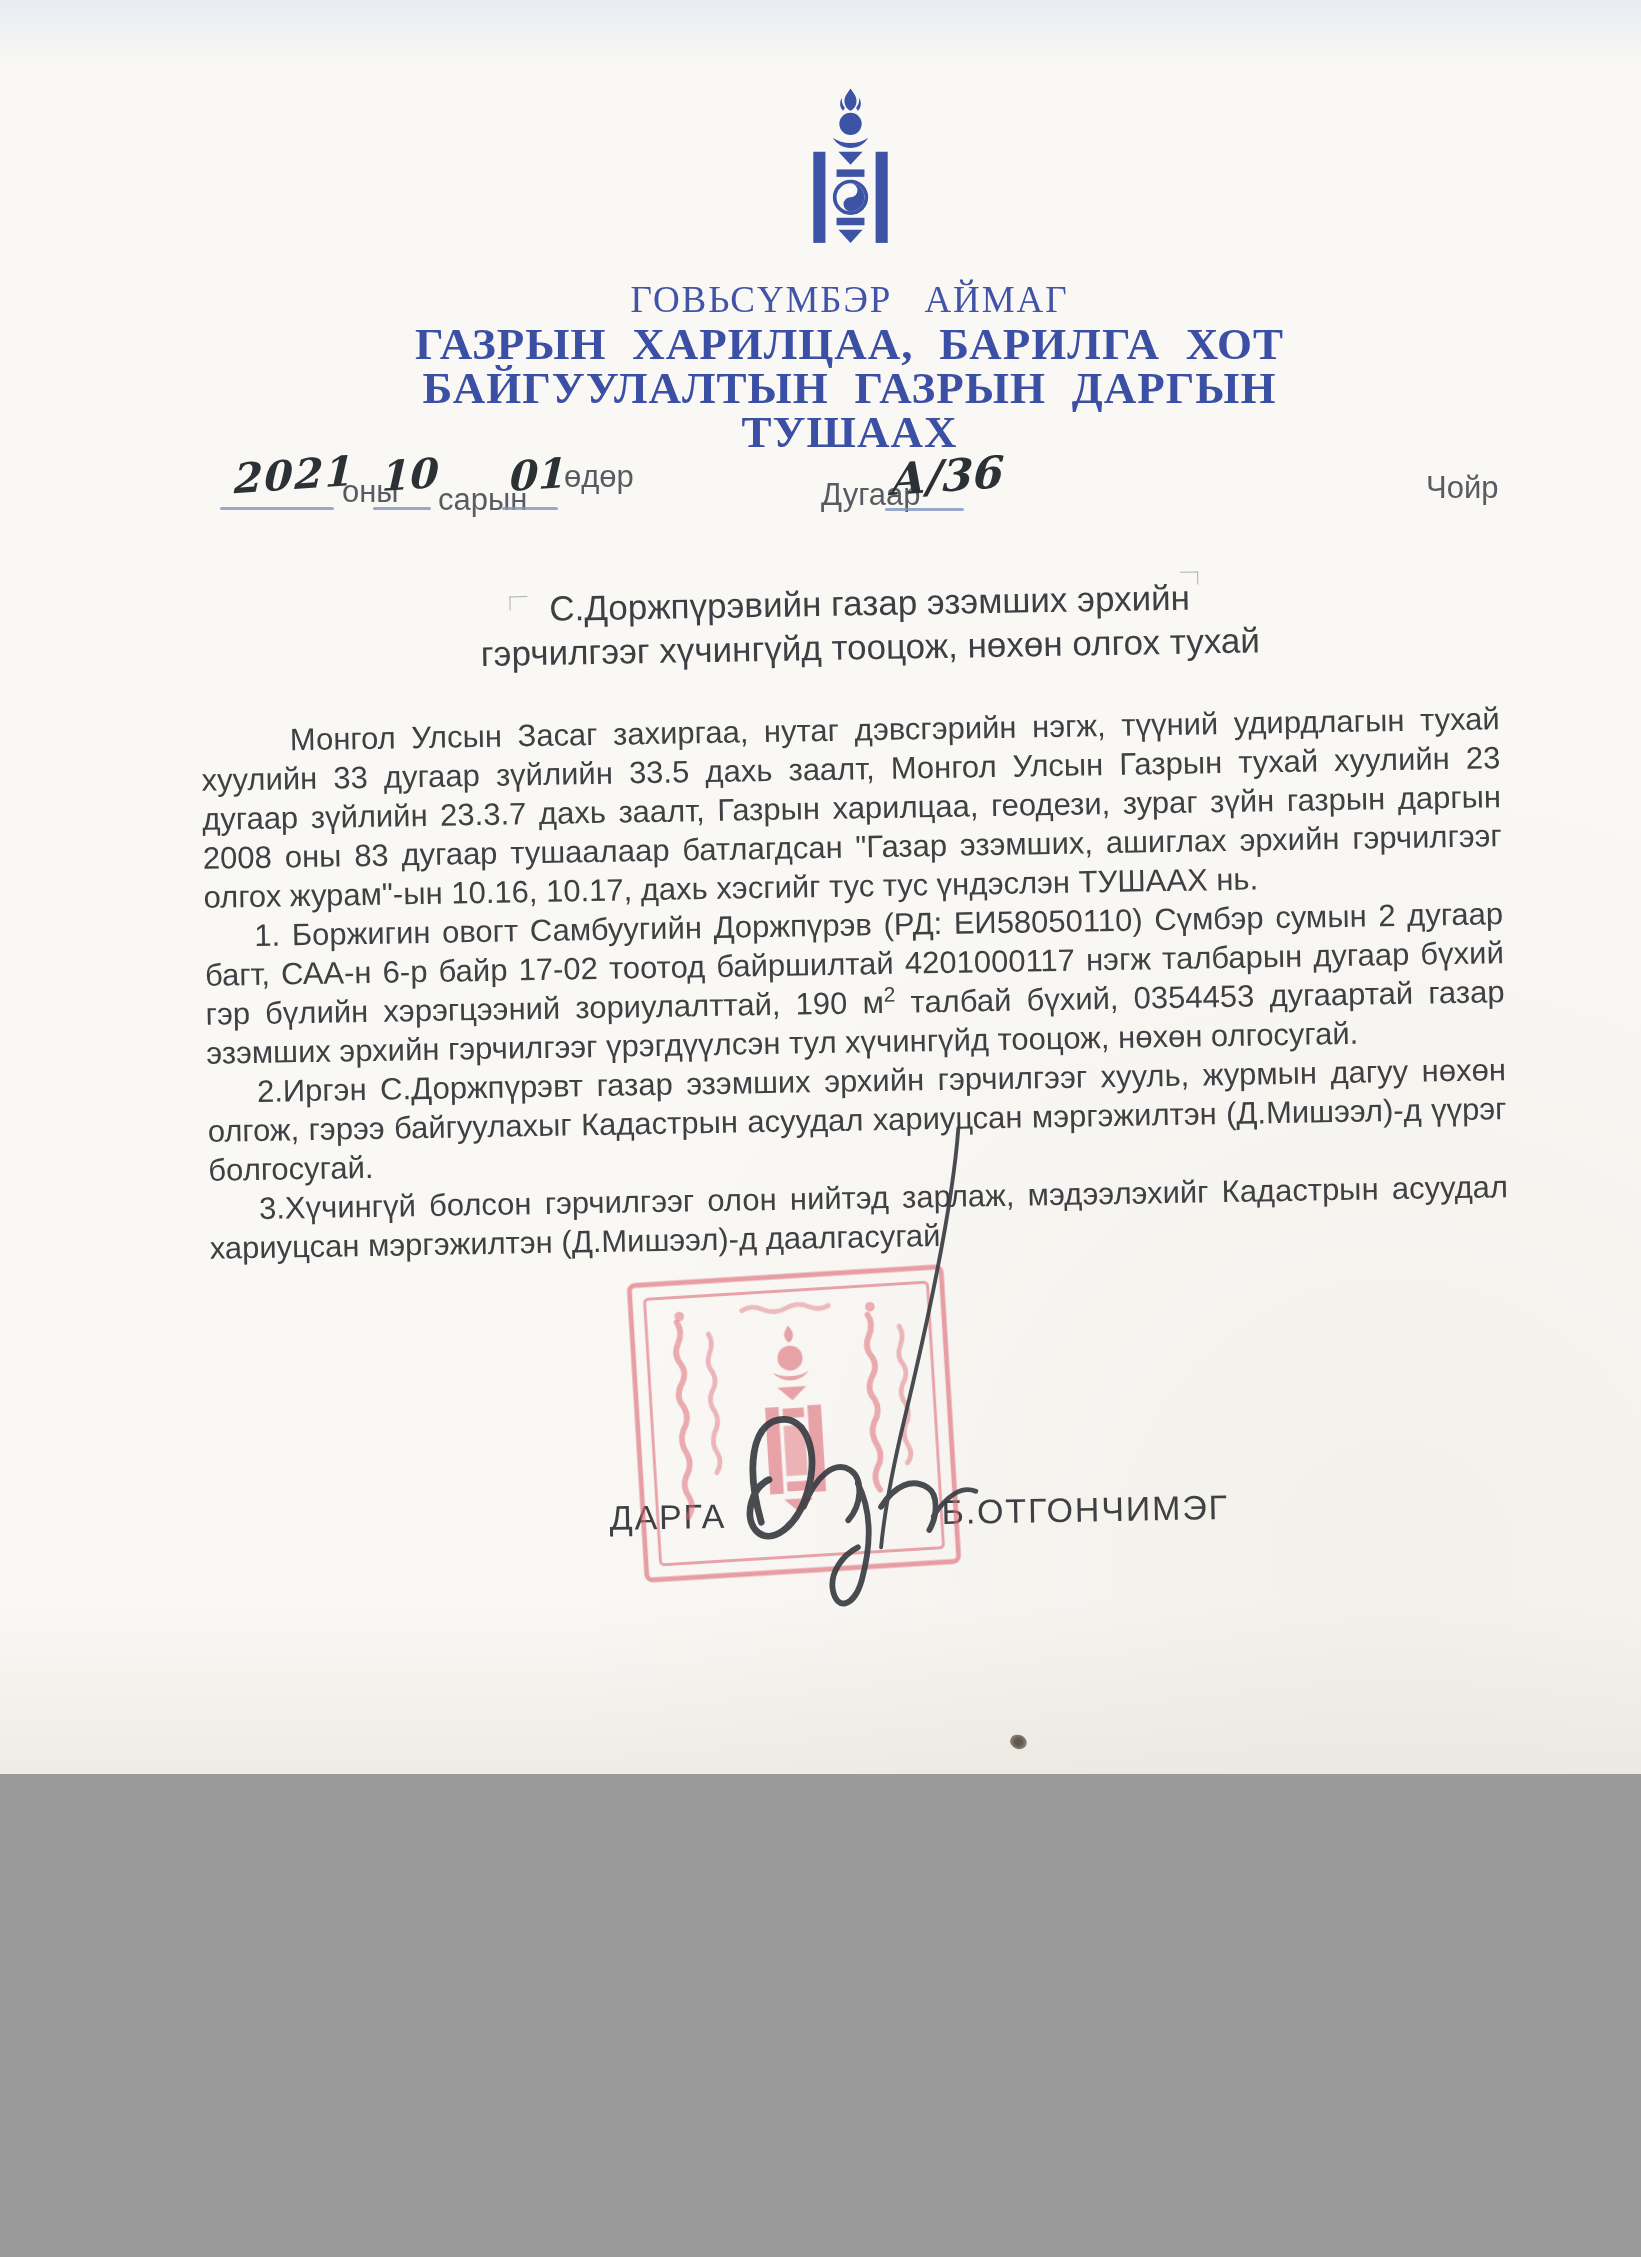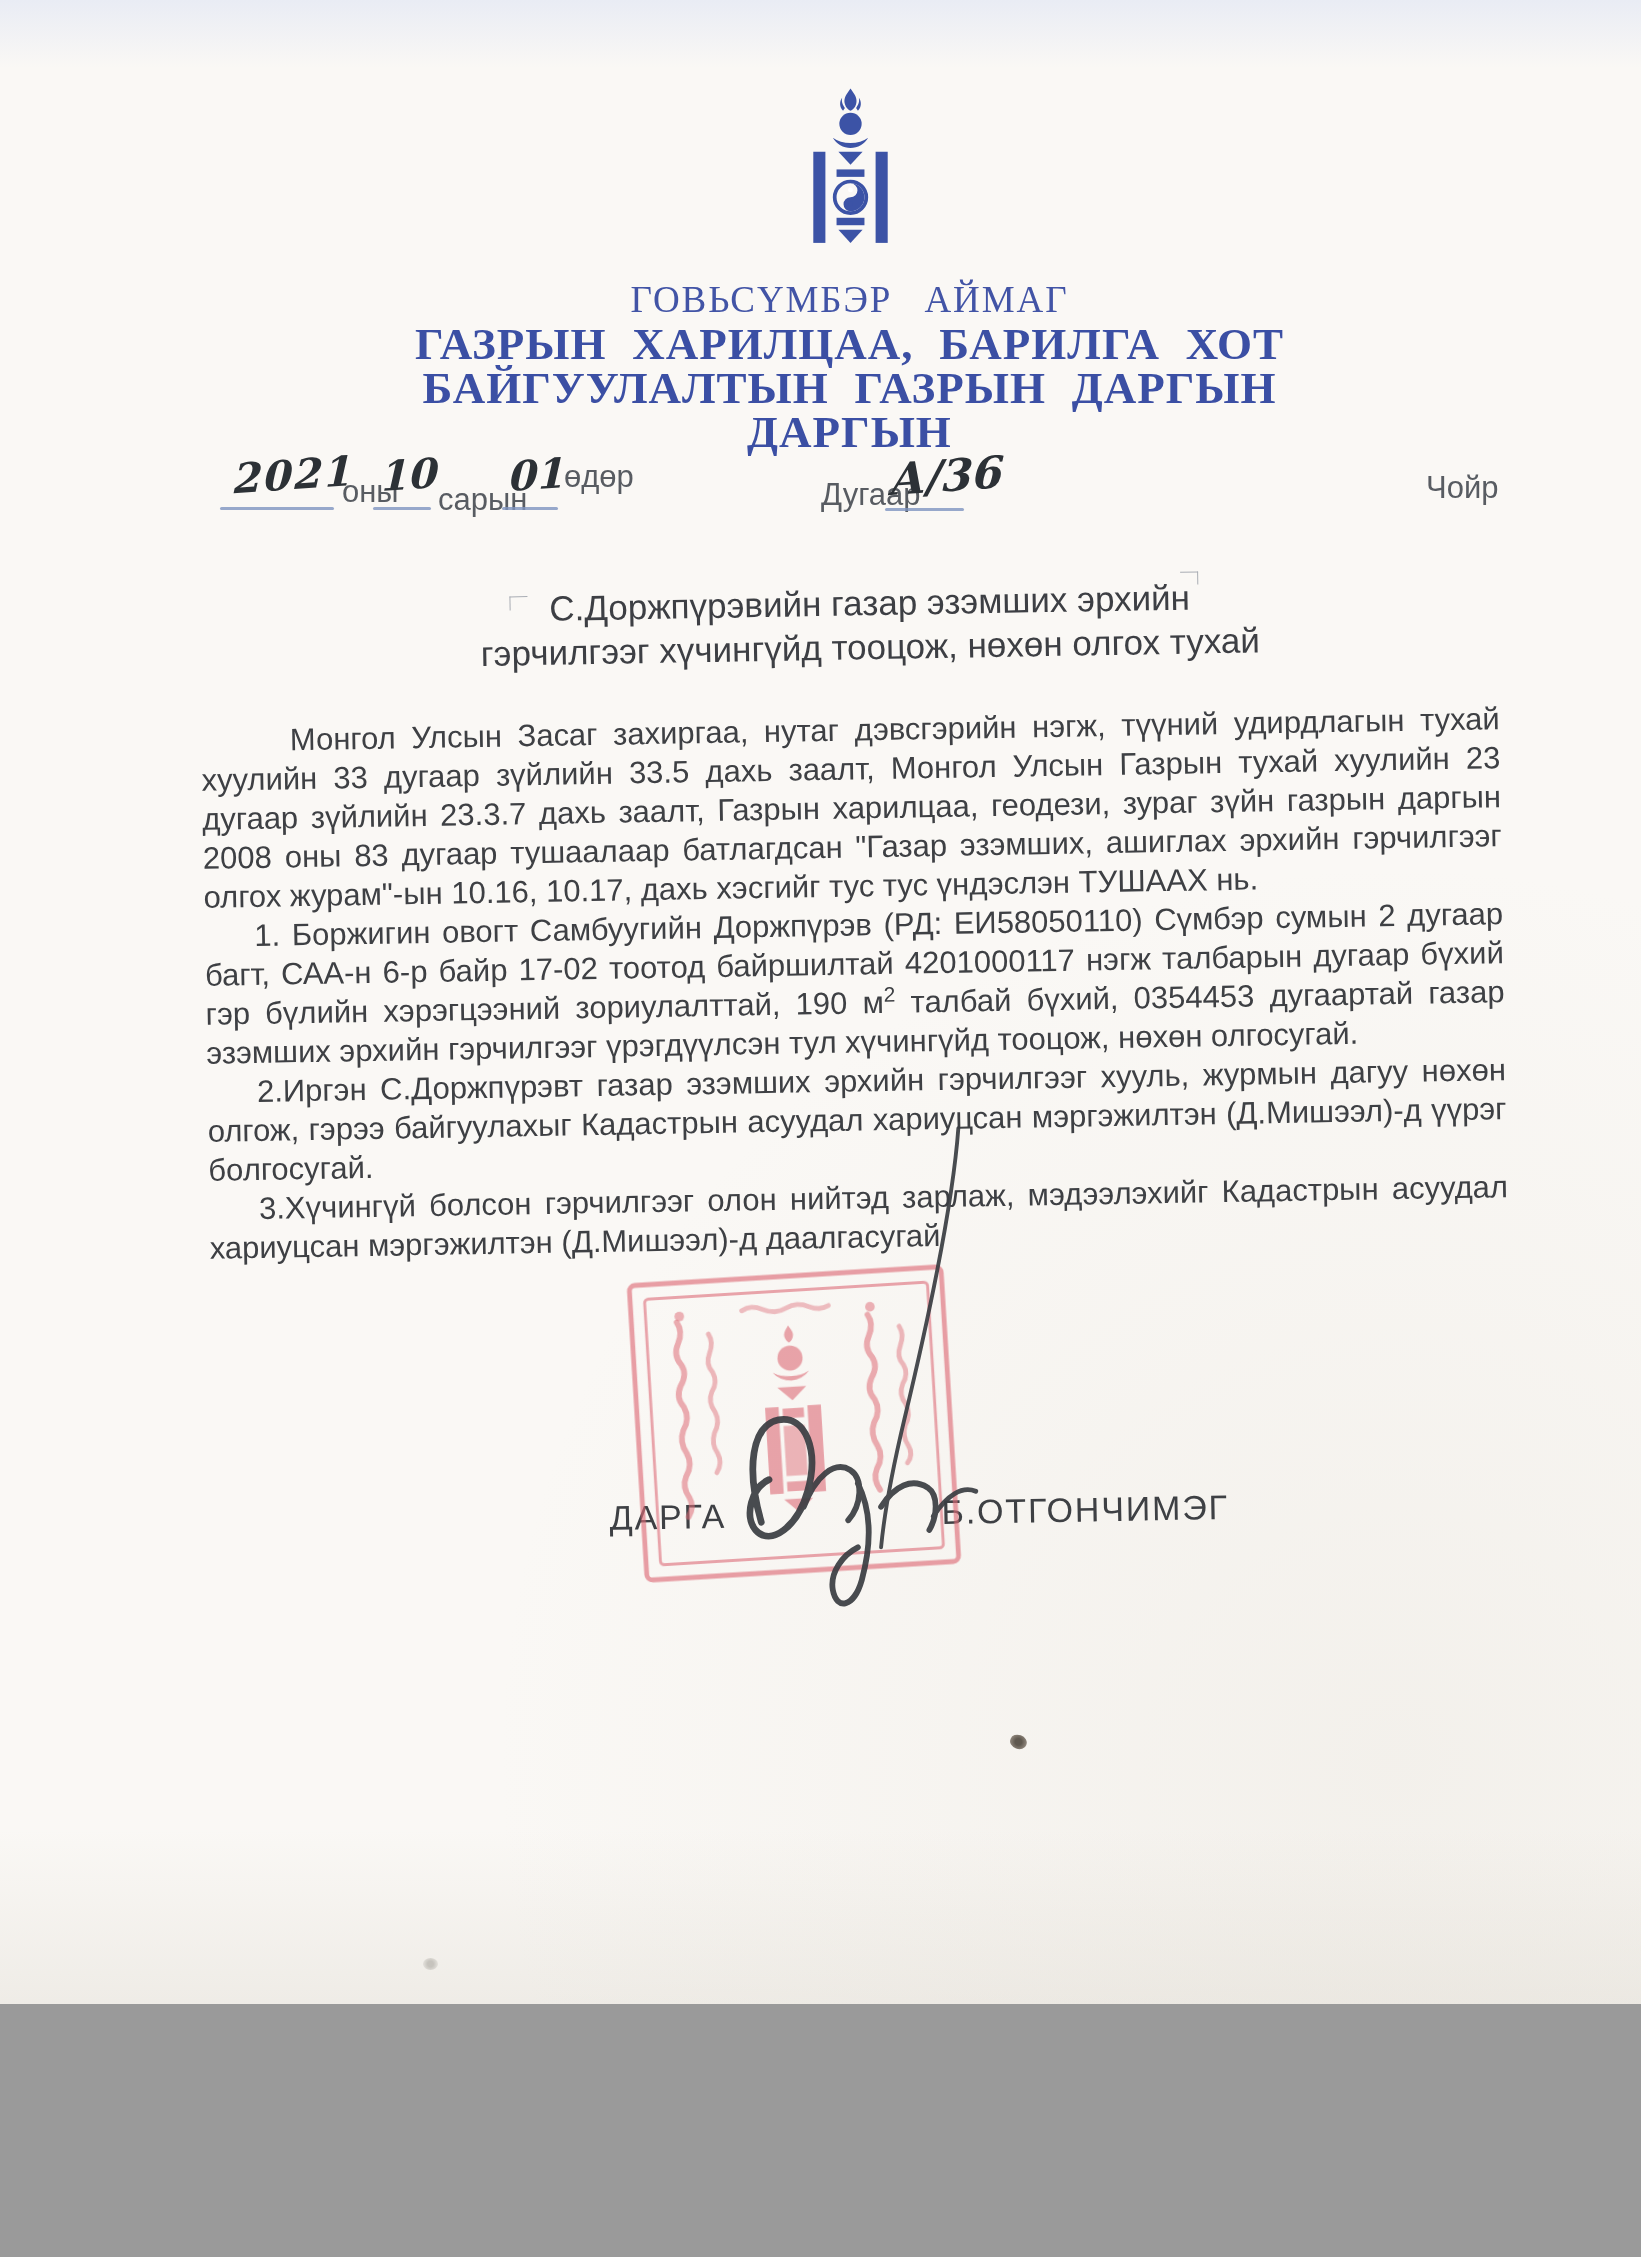--- a/index.html
+++ b/index.html
@@ -4,7 +4,7 @@
 <style>
   html,body { margin:0; padding:0; background:#9a9a9a; }
   .page {
-    position:relative; width:1641px; height:2004px; margin:0 auto;
+    position:relative; width:1641px; height:1774px; margin:0 auto;
     background-color:#faf8f5;
     background-image:
       linear-gradient(180deg, #e9ecf4 0px, rgba(233,236,244,0) 68px),

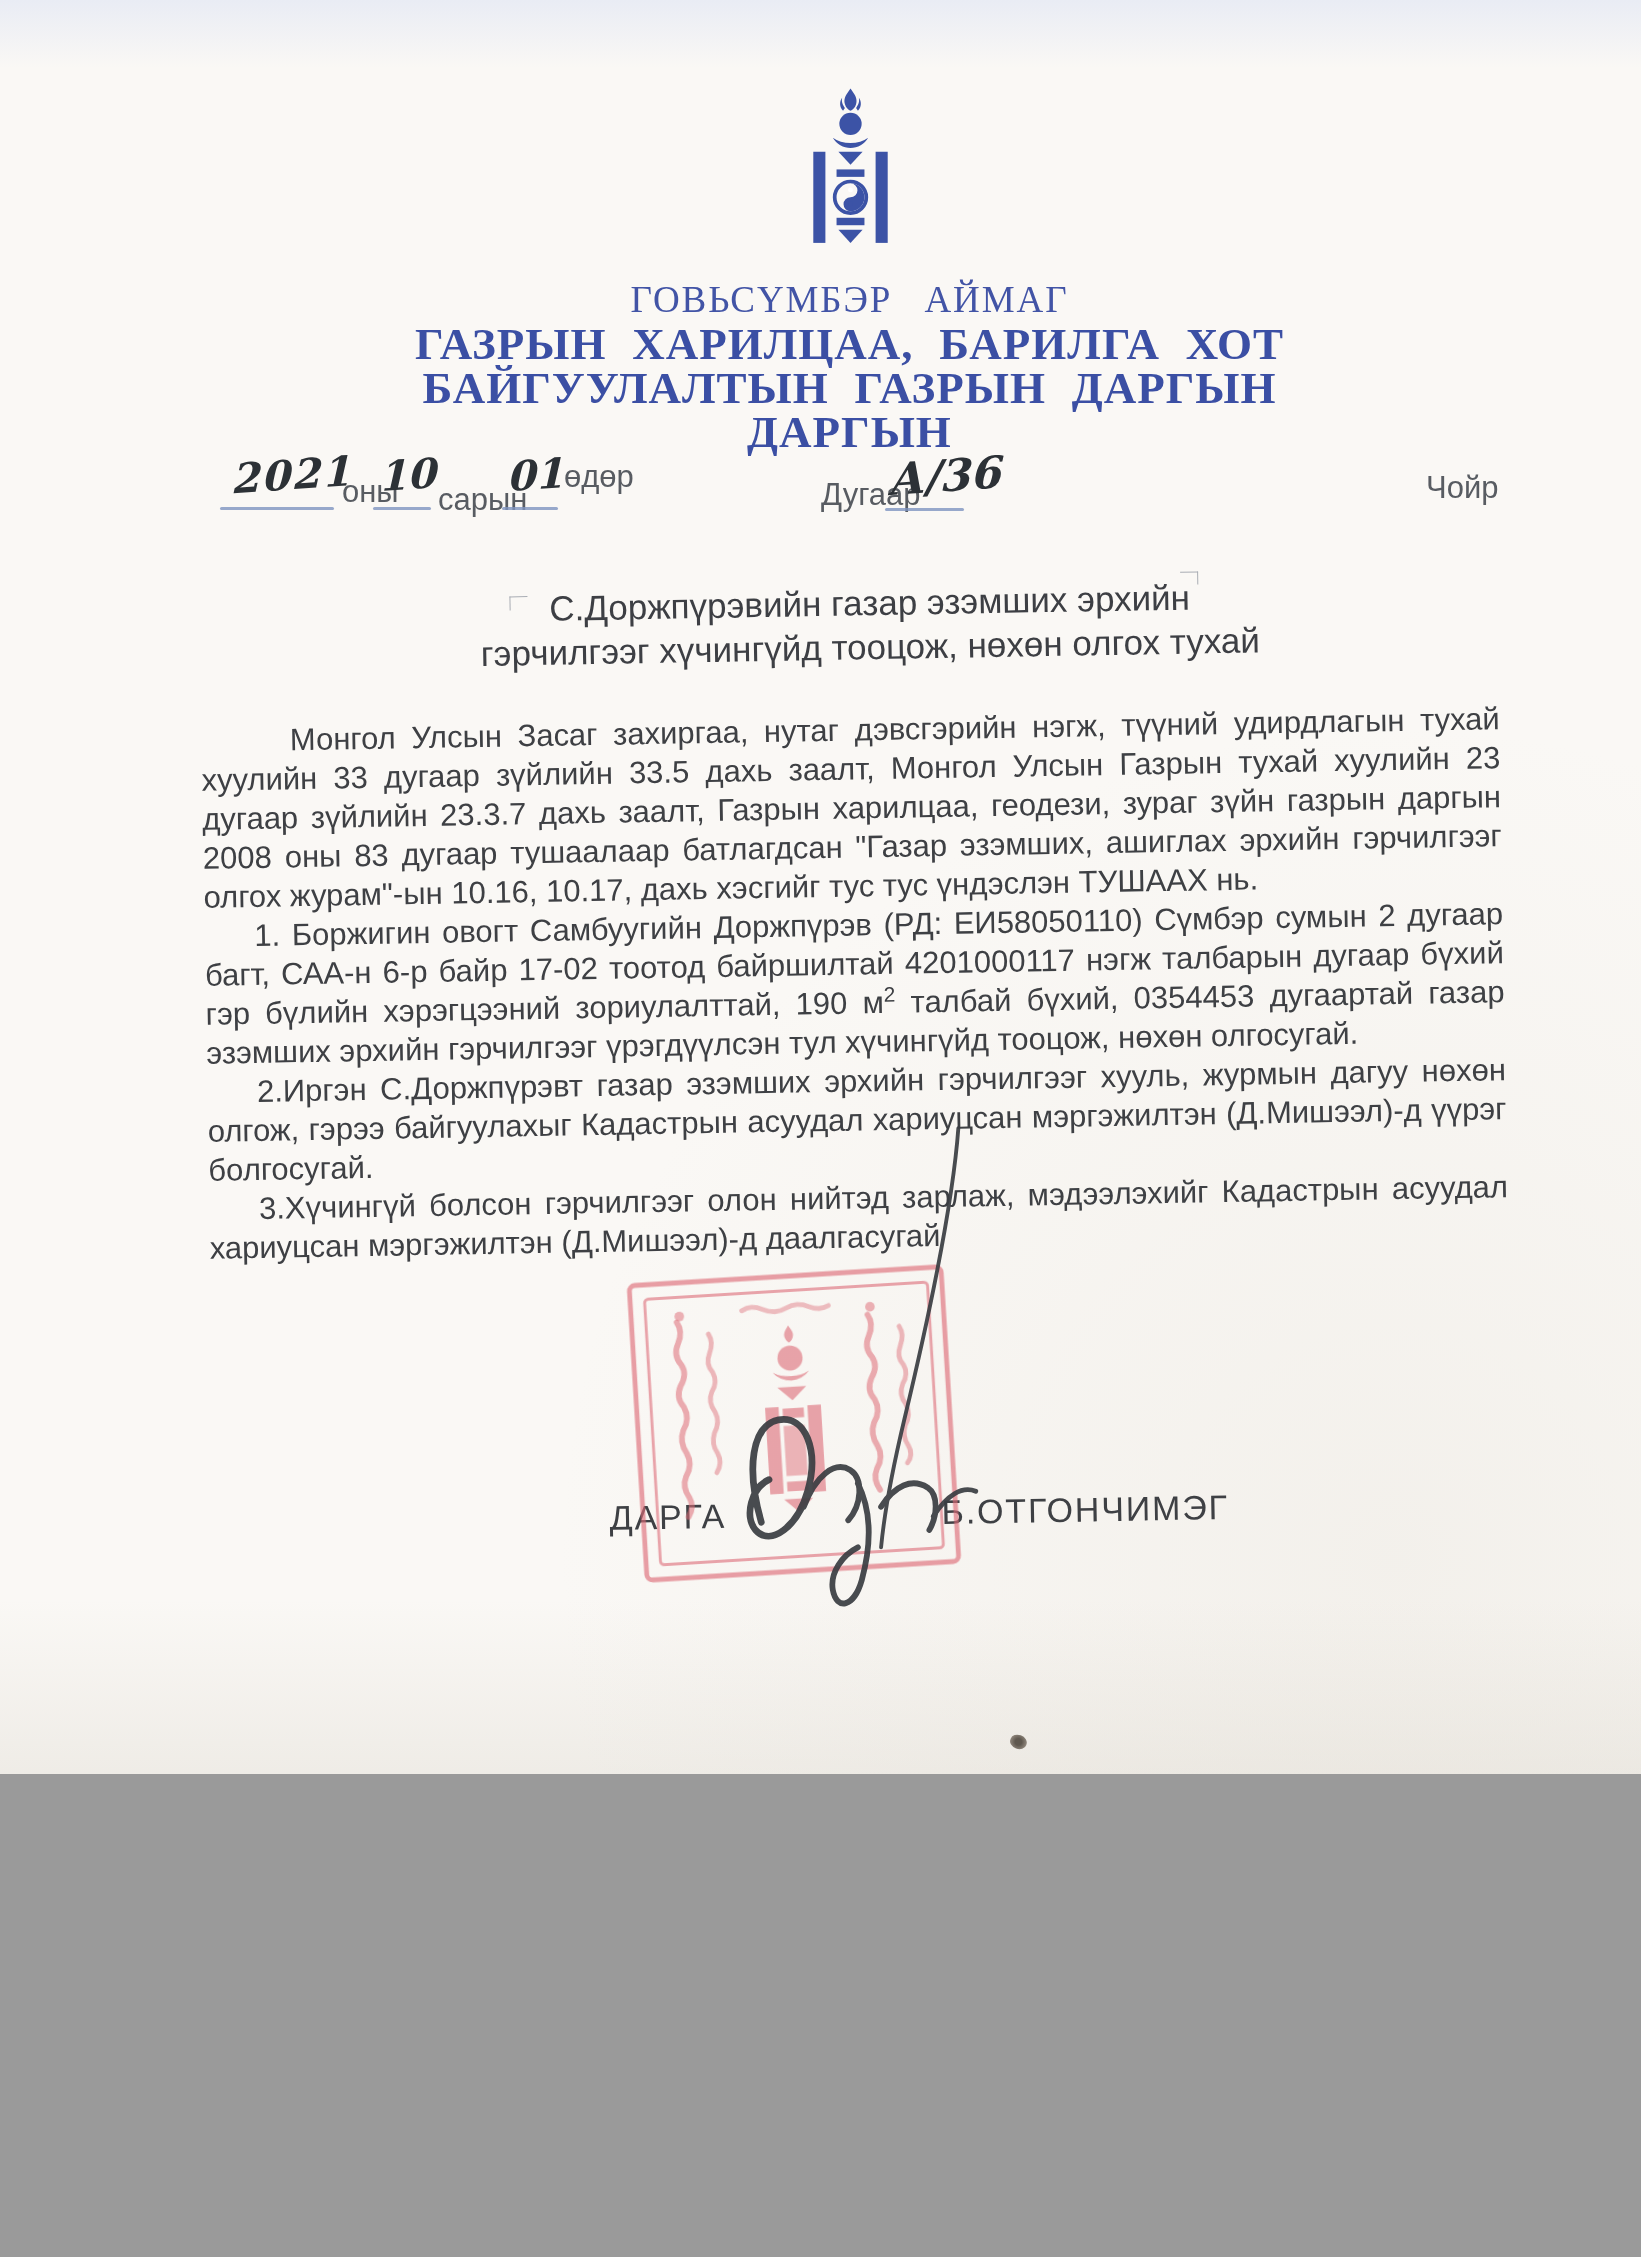--- a/index.html
+++ b/index.html
@@ -128,7 +128,7 @@
   <div class="doc-title">
     <div>ГАЗРЫН ХАРИЛЦАА, БАРИЛГА ХОТ</div>
     <div>БАЙГУУЛАЛТЫН ГАЗРЫН ДАРГЫН</div>
-    <div>ДАРГЫН</div>
+    <div>ТУШААХ</div>
   </div>
 
   <div class="date-area">

